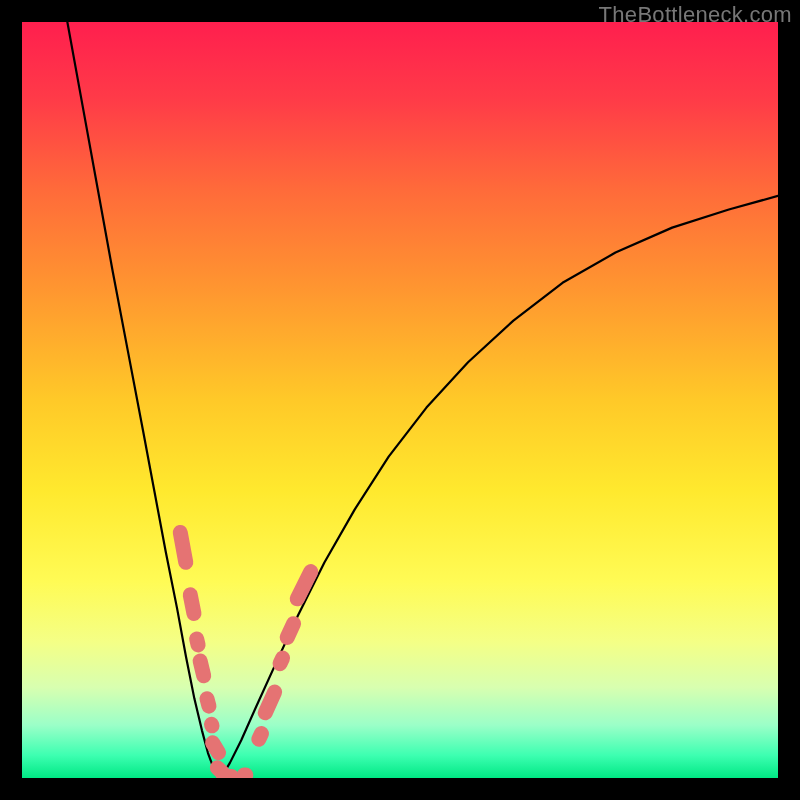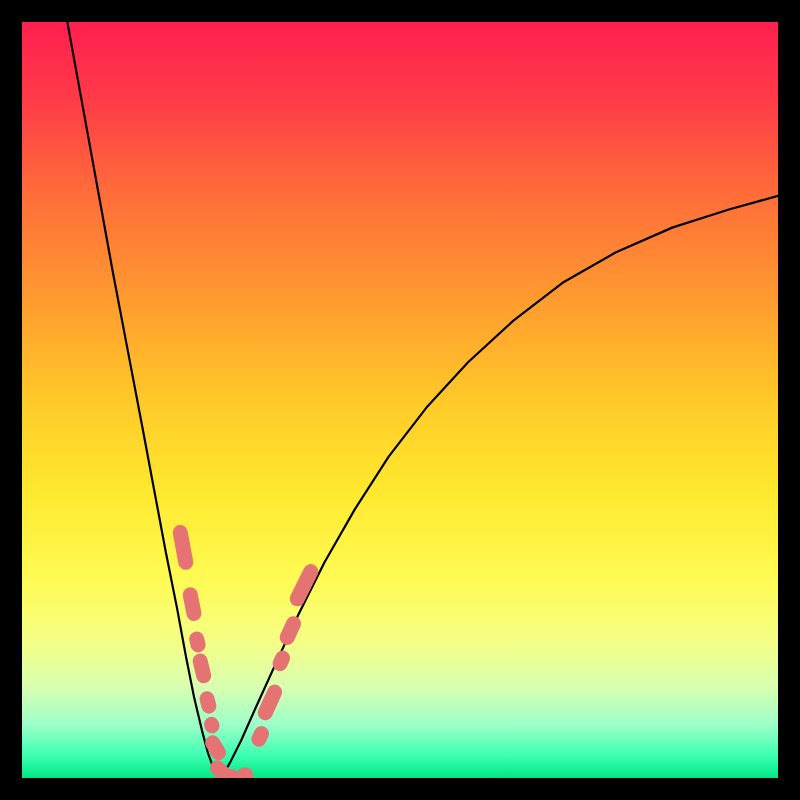--- a/index.html
+++ b/index.html
@@ -41,6 +41,7 @@
 <body>
 
 <div class="frame">
+  <div class="watermark">TheBottleneck.com</div>
   <div class="plot">
     <svg id="svg" width="756" height="756" viewBox="0 0 756 756">
       <defs>

